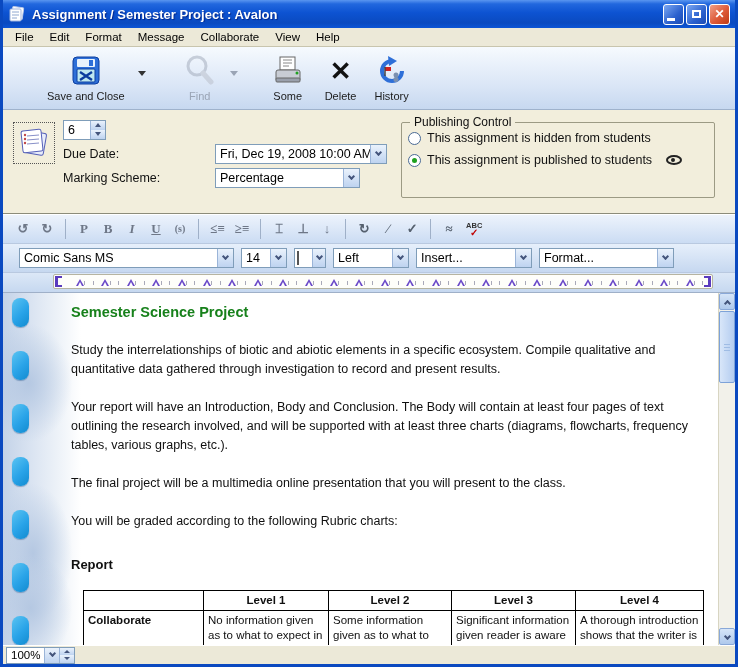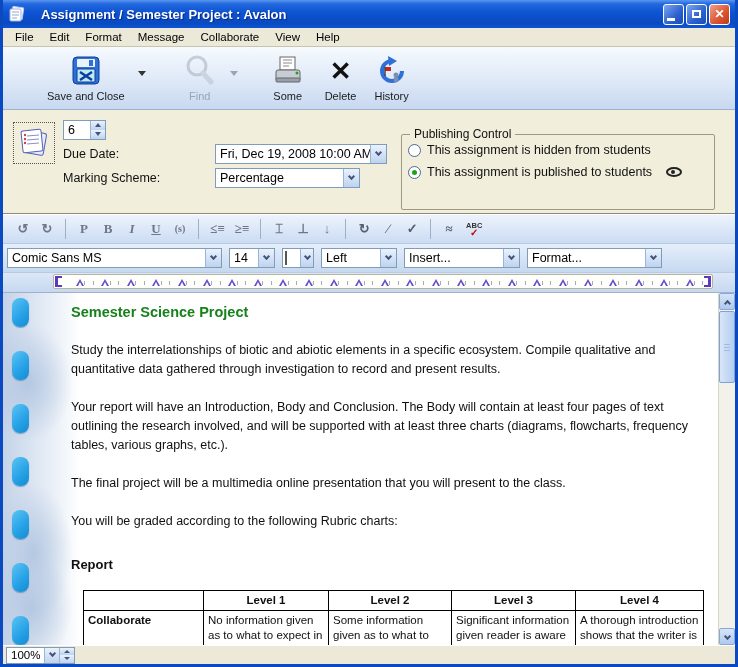--- a/index.html
+++ b/index.html
@@ -10,7 +10,7 @@
   
   .titlebar{height:28px;flex:0 0 28px;display:flex;align-items:center;padding:0 5px;
     background:linear-gradient(180deg,#5A96F0 0%,#2268DE 14%,#0D53D2 45%,#0A4AC0 82%,#0C55D6 100%);}
-  .title-text{color:#fff;font-weight:bold;font-size:13px;margin-left:15px;flex:1;
+  .title-text{color:#fff;font-weight:bold;font-size:13px;margin-left:6px;flex:1;
     text-shadow:1px 1px 1px #00268A;white-space:nowrap;overflow:hidden;}
   .winbtn{width:21px;height:21px;border:1px solid #fff;border-radius:3px;margin-left:2px;
     display:flex;align-items:center;justify-content:center;color:#fff;font-size:12px;font-weight:bold;

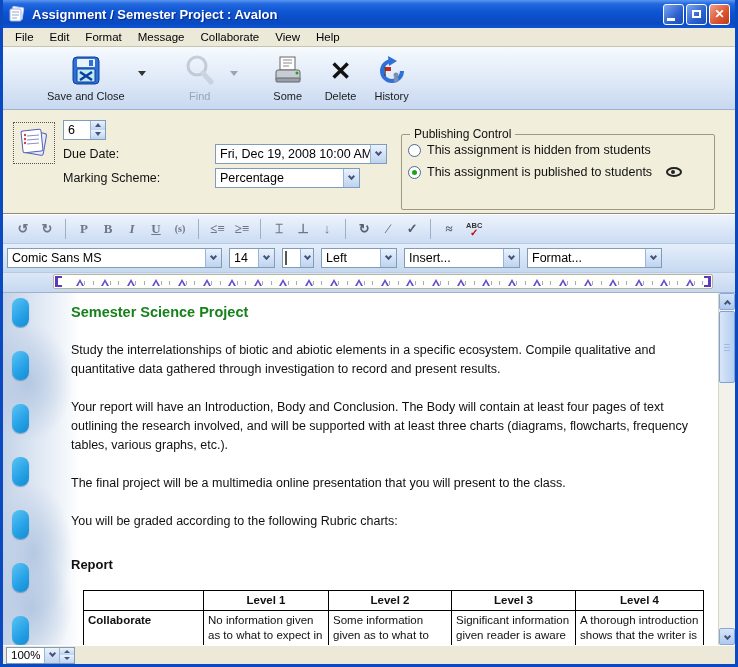--- a/index.html
+++ b/index.html
@@ -59,7 +59,7 @@
   .tinytri{width:0;height:0;border-left:3px solid transparent;border-right:3px solid transparent;}
   .tinytri.up{border-bottom:4px solid #44557C;}
   .tinytri.dn{border-top:4px solid #44557C;}
-  .pubgroup{position:absolute;left:398px;top:24px;width:314px;height:76px;
+  .pubgroup{position:absolute;left:398px;top:12px;width:314px;height:76px;
     border:1px solid #9C9A84;border-radius:2px;padding:4px 6px 0 6px;}
   .pubtitle{position:absolute;top:-8px;left:8px;background:#F2EEDC;padding:0 4px;font-size:12px;color:#111;}
   .pubrow{display:flex;align-items:center;height:22px;font-size:12.5px;color:#111;}

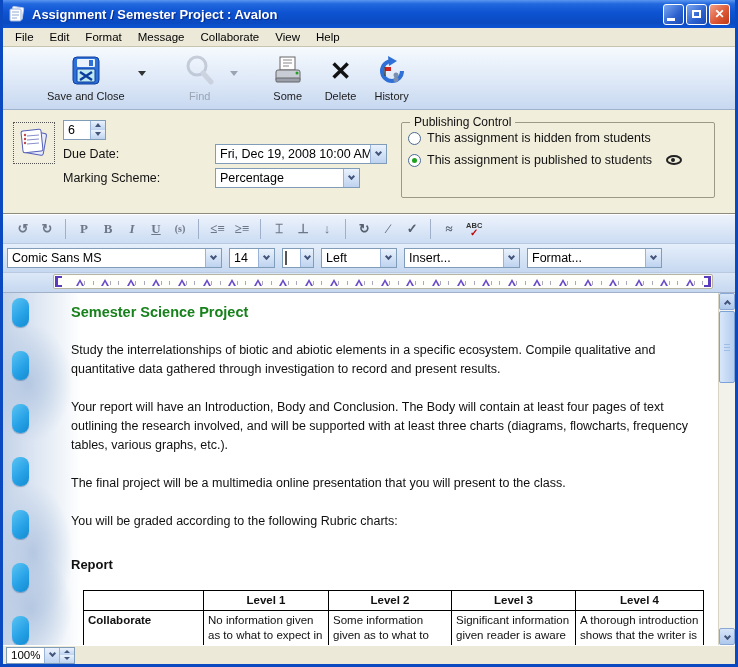--- a/index.html
+++ b/index.html
@@ -83,7 +83,7 @@
   .abc .t{font-size:7.5px;font-weight:bold;color:#333;}
   .abc .c{font-size:10px;color:#C00000;font-weight:bold;}
   .fmt-controls{height:29px;flex:0 0 29px;background:linear-gradient(180deg,#E6EFFB,#C6D8F0);
-    border-bottom:1px solid #B9C9E0;display:flex;align-items:center;padding-left:4px;gap:7px;}
+    border-bottom:1px solid #B9C9E0;display:flex;align-items:center;padding-left:16px;gap:7px;}
   .swatch{width:14px;height:12px;border:1px solid #555;}
   
   .ruler-row{height:19px;flex:0 0 19px;background:linear-gradient(180deg,#DCE8F7,#C6D8F0);

